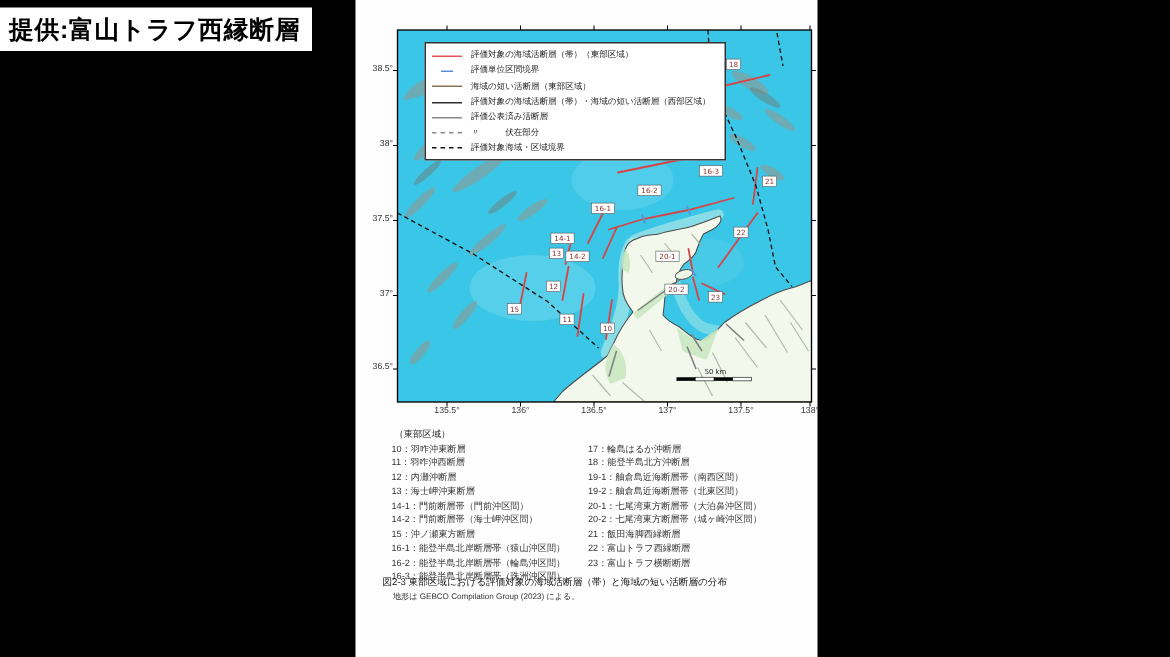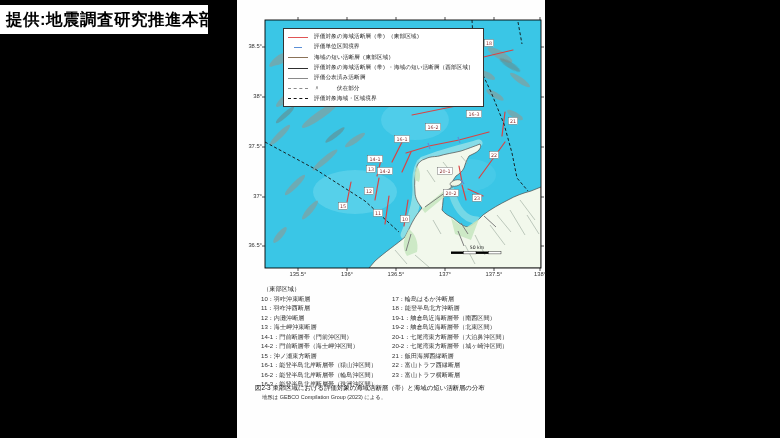--- a/index.html
+++ b/index.html
@@ -55,7 +55,7 @@
 <body>
 
 <div class="credit">
-  <span>提供:地震調査研究推進本部</span>
+  <span>提供:富山トラフ西縁断層</span>
 </div>
 
 <div class="page">

